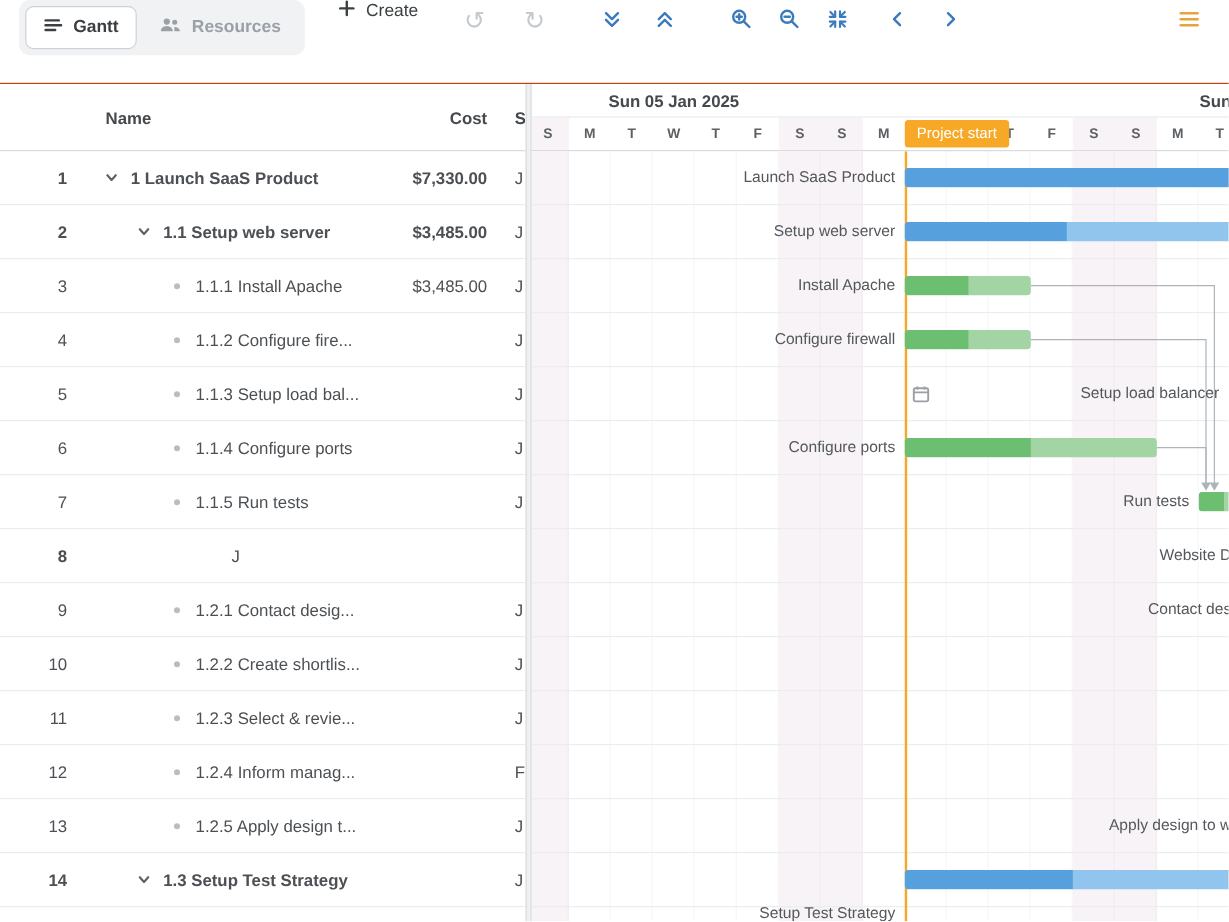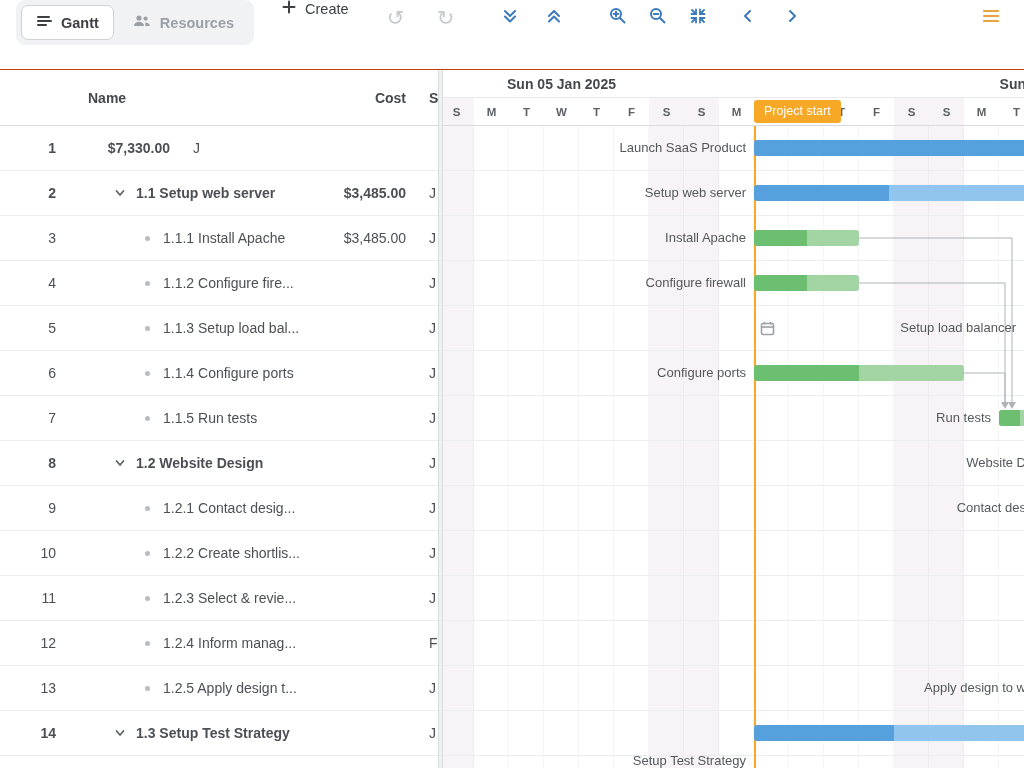--- a/index.html
+++ b/index.html
@@ -203,6 +203,14 @@
     <div class="grid-body">
         <div class="grid-row bold">
           <div class="c-num">1</div>
+          <div class="c-name" style="padding-left: 13px;">
+            <div class="tree-icon">
+              <svg width="12" height="12" viewBox="0 0 12 12">
+                <polyline points="2.5,4 6,8 9.5,4" fill="none" stroke="#5f6368" stroke-width="1.8" stroke-linecap="round" stroke-linejoin="round"></polyline>
+              </svg>
+            </div>
+            <div class="name-label">1 Launch SaaS Product</div>
+          </div>
           <div class="c-cost">$7,330.00</div>
           <div class="c-start">J</div>
         </div>

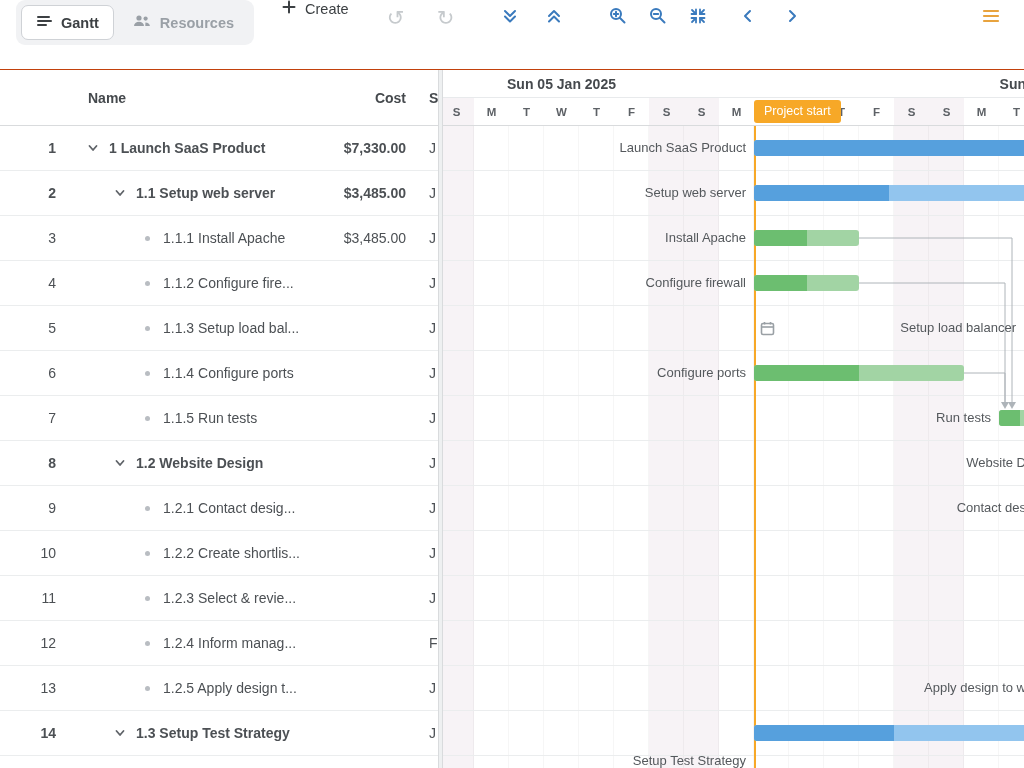--- a/index.html
+++ b/index.html
@@ -284,14 +284,6 @@
         </div>
         <div class="grid-row bold">
           <div class="c-num">8</div>
-          <div class="c-name" style="padding-left: 40px;">
-            <div class="tree-icon">
-              <svg width="12" height="12" viewBox="0 0 12 12">
-                <polyline points="2.5,4 6,8 9.5,4" fill="none" stroke="#5f6368" stroke-width="1.8" stroke-linecap="round" stroke-linejoin="round"></polyline>
-              </svg>
-            </div>
-            <div class="name-label">1.2 Website Design</div>
-          </div>
           <div class="c-cost"></div>
           <div class="c-start">J</div>
         </div>

